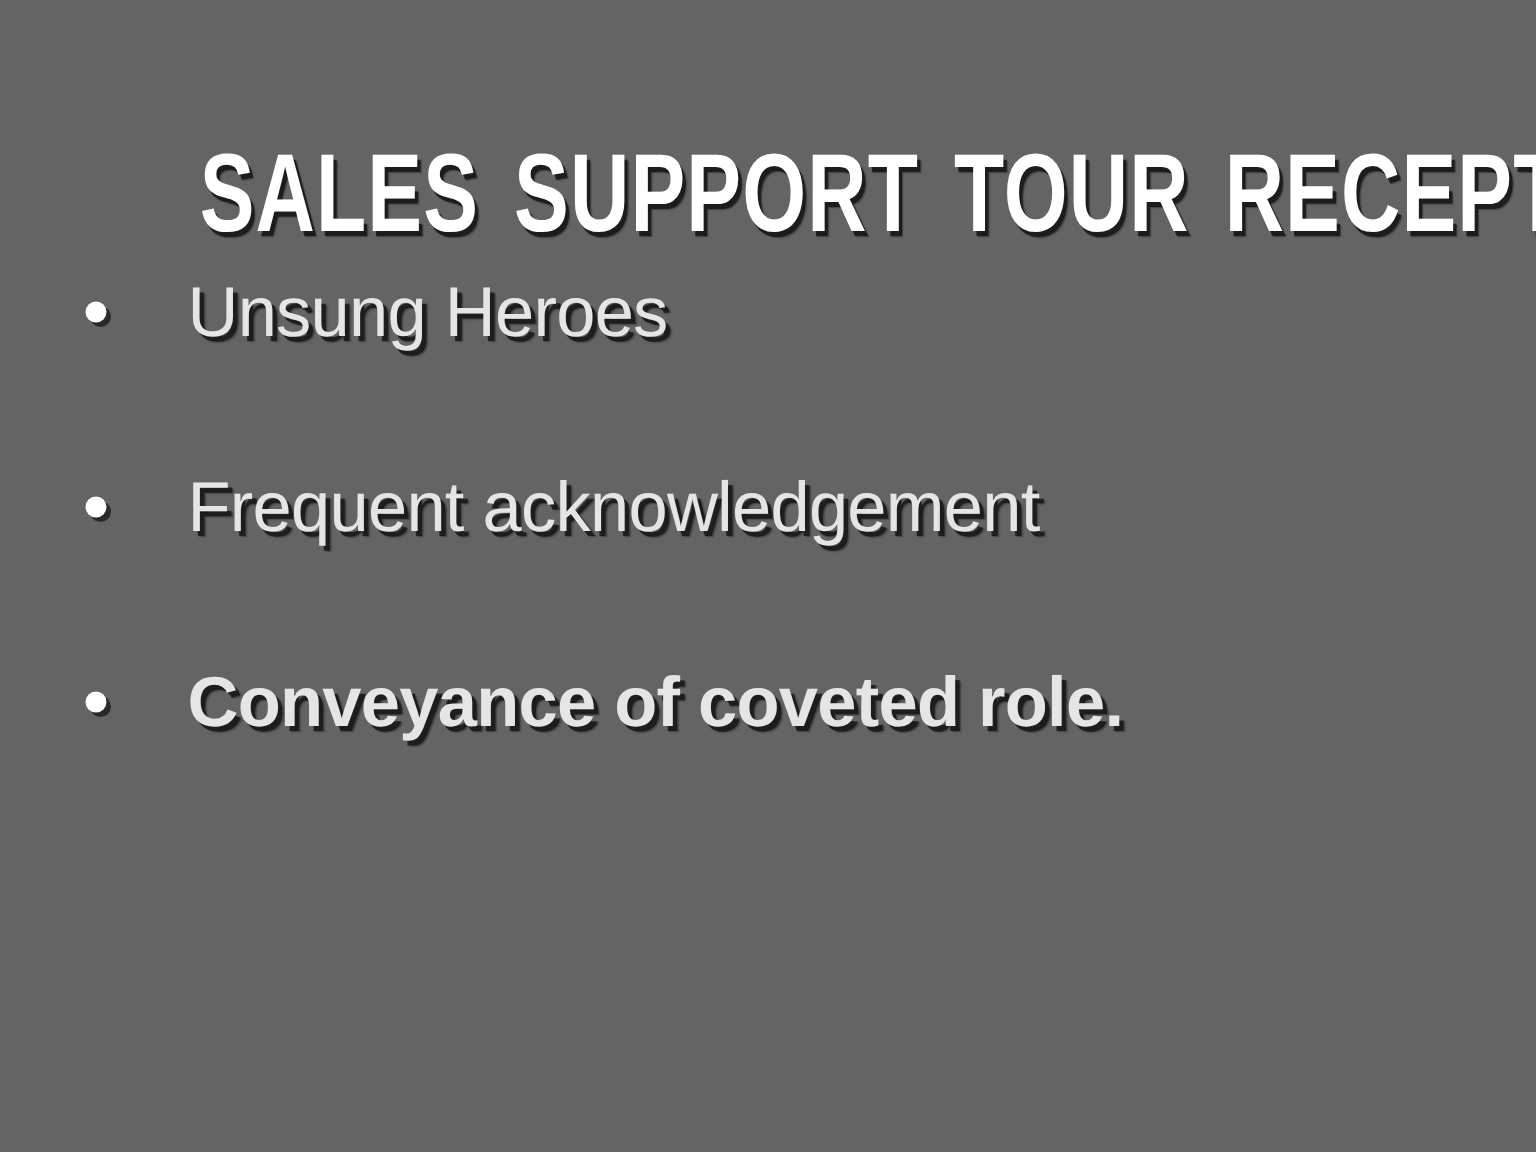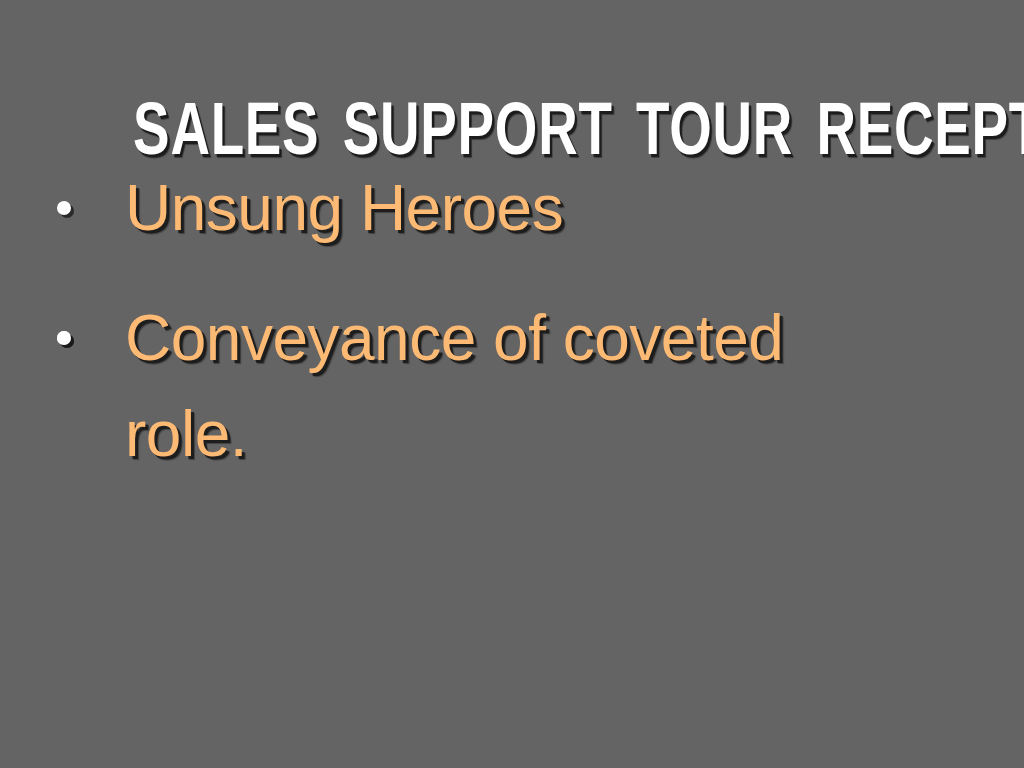--- a/index.html
+++ b/index.html
@@ -56,9 +56,9 @@
     position: relative;
     margin: 0 0 34px 0;
     padding: 0 0 0 75px;
-    color: #fdba74;
+    color: #e5e5e5;
     font-family: "Liberation Sans Narrow", "Liberation Sans", "DejaVu Sans Condensed", sans-serif;
-    font-size: 64px;
+    font-size: 47px;
     font-weight: 400;
     line-height: 96px;
     letter-spacing: -0.5px;

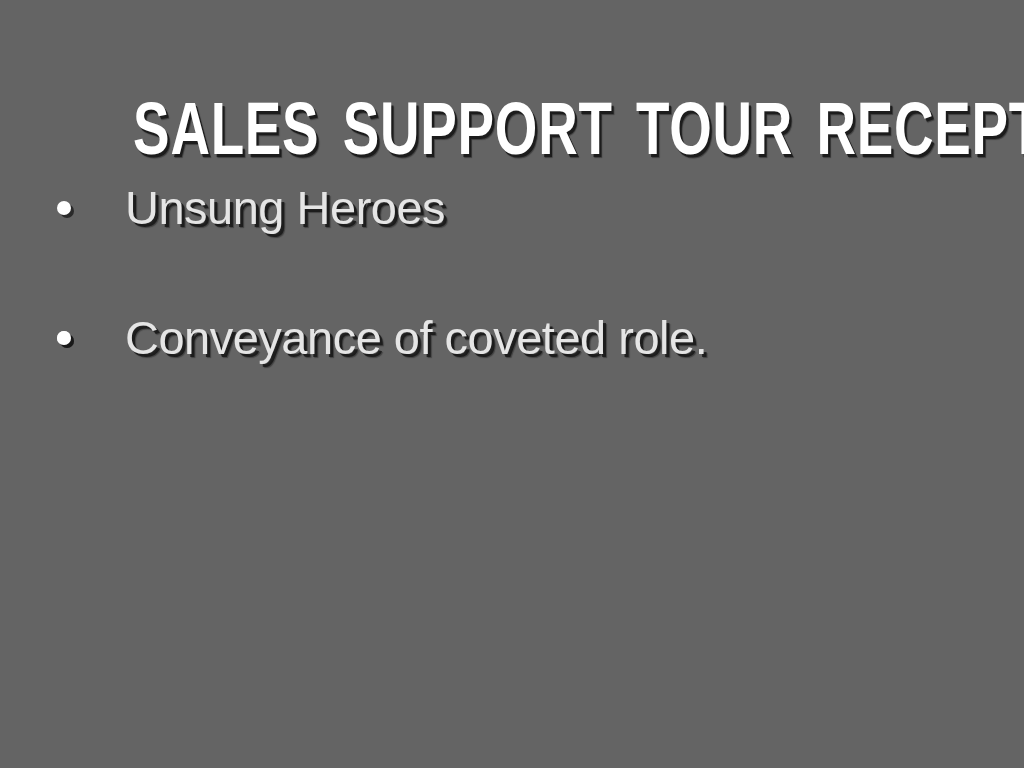--- a/index.html
+++ b/index.html
@@ -105,6 +105,7 @@
 
     <li class="bullet-item">
       <span class="bullet-dot"></span>
+      <span class="bullet-text">Frequent acknowledgement</span>
     </li>
 
     <li class="bullet-item wraps">

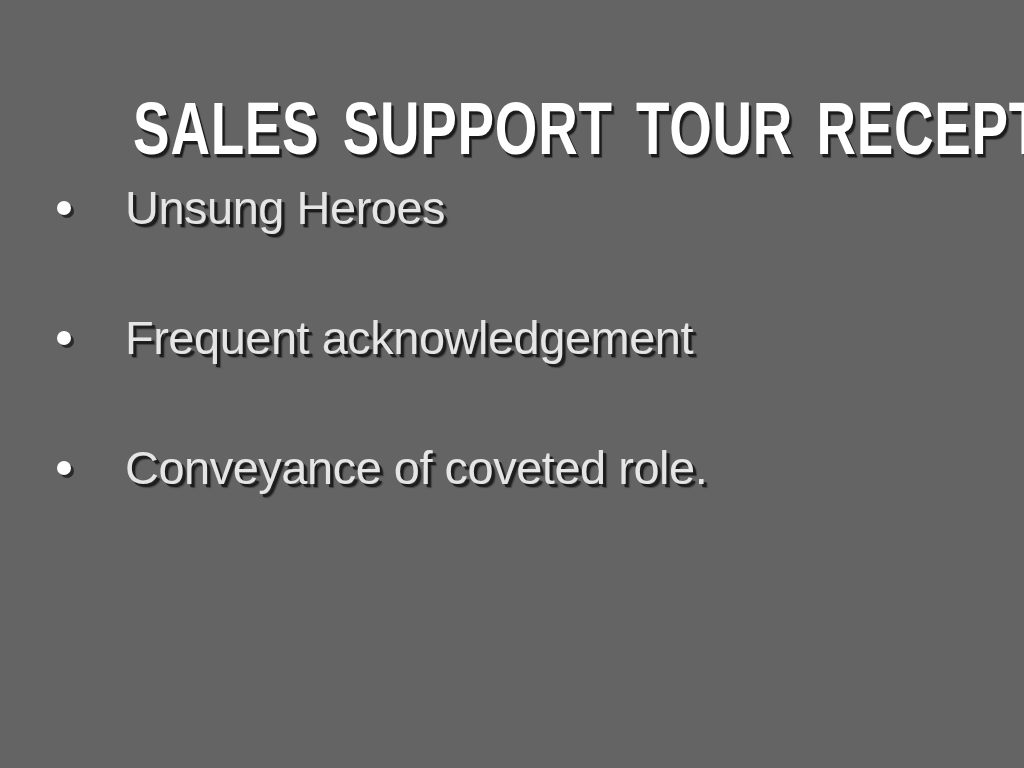--- a/index.html
+++ b/index.html
@@ -67,7 +67,7 @@
        4px 4px 1px rgba(20,20,20,0.42);
   }
 
-  .bullet-item:last-child { margin-bottom: 0; }
+  .bullet-item:last-child { margin-bottom: 0; font-weight: bold; }
 
   
   .bullet-item.wraps .bullet-text {

